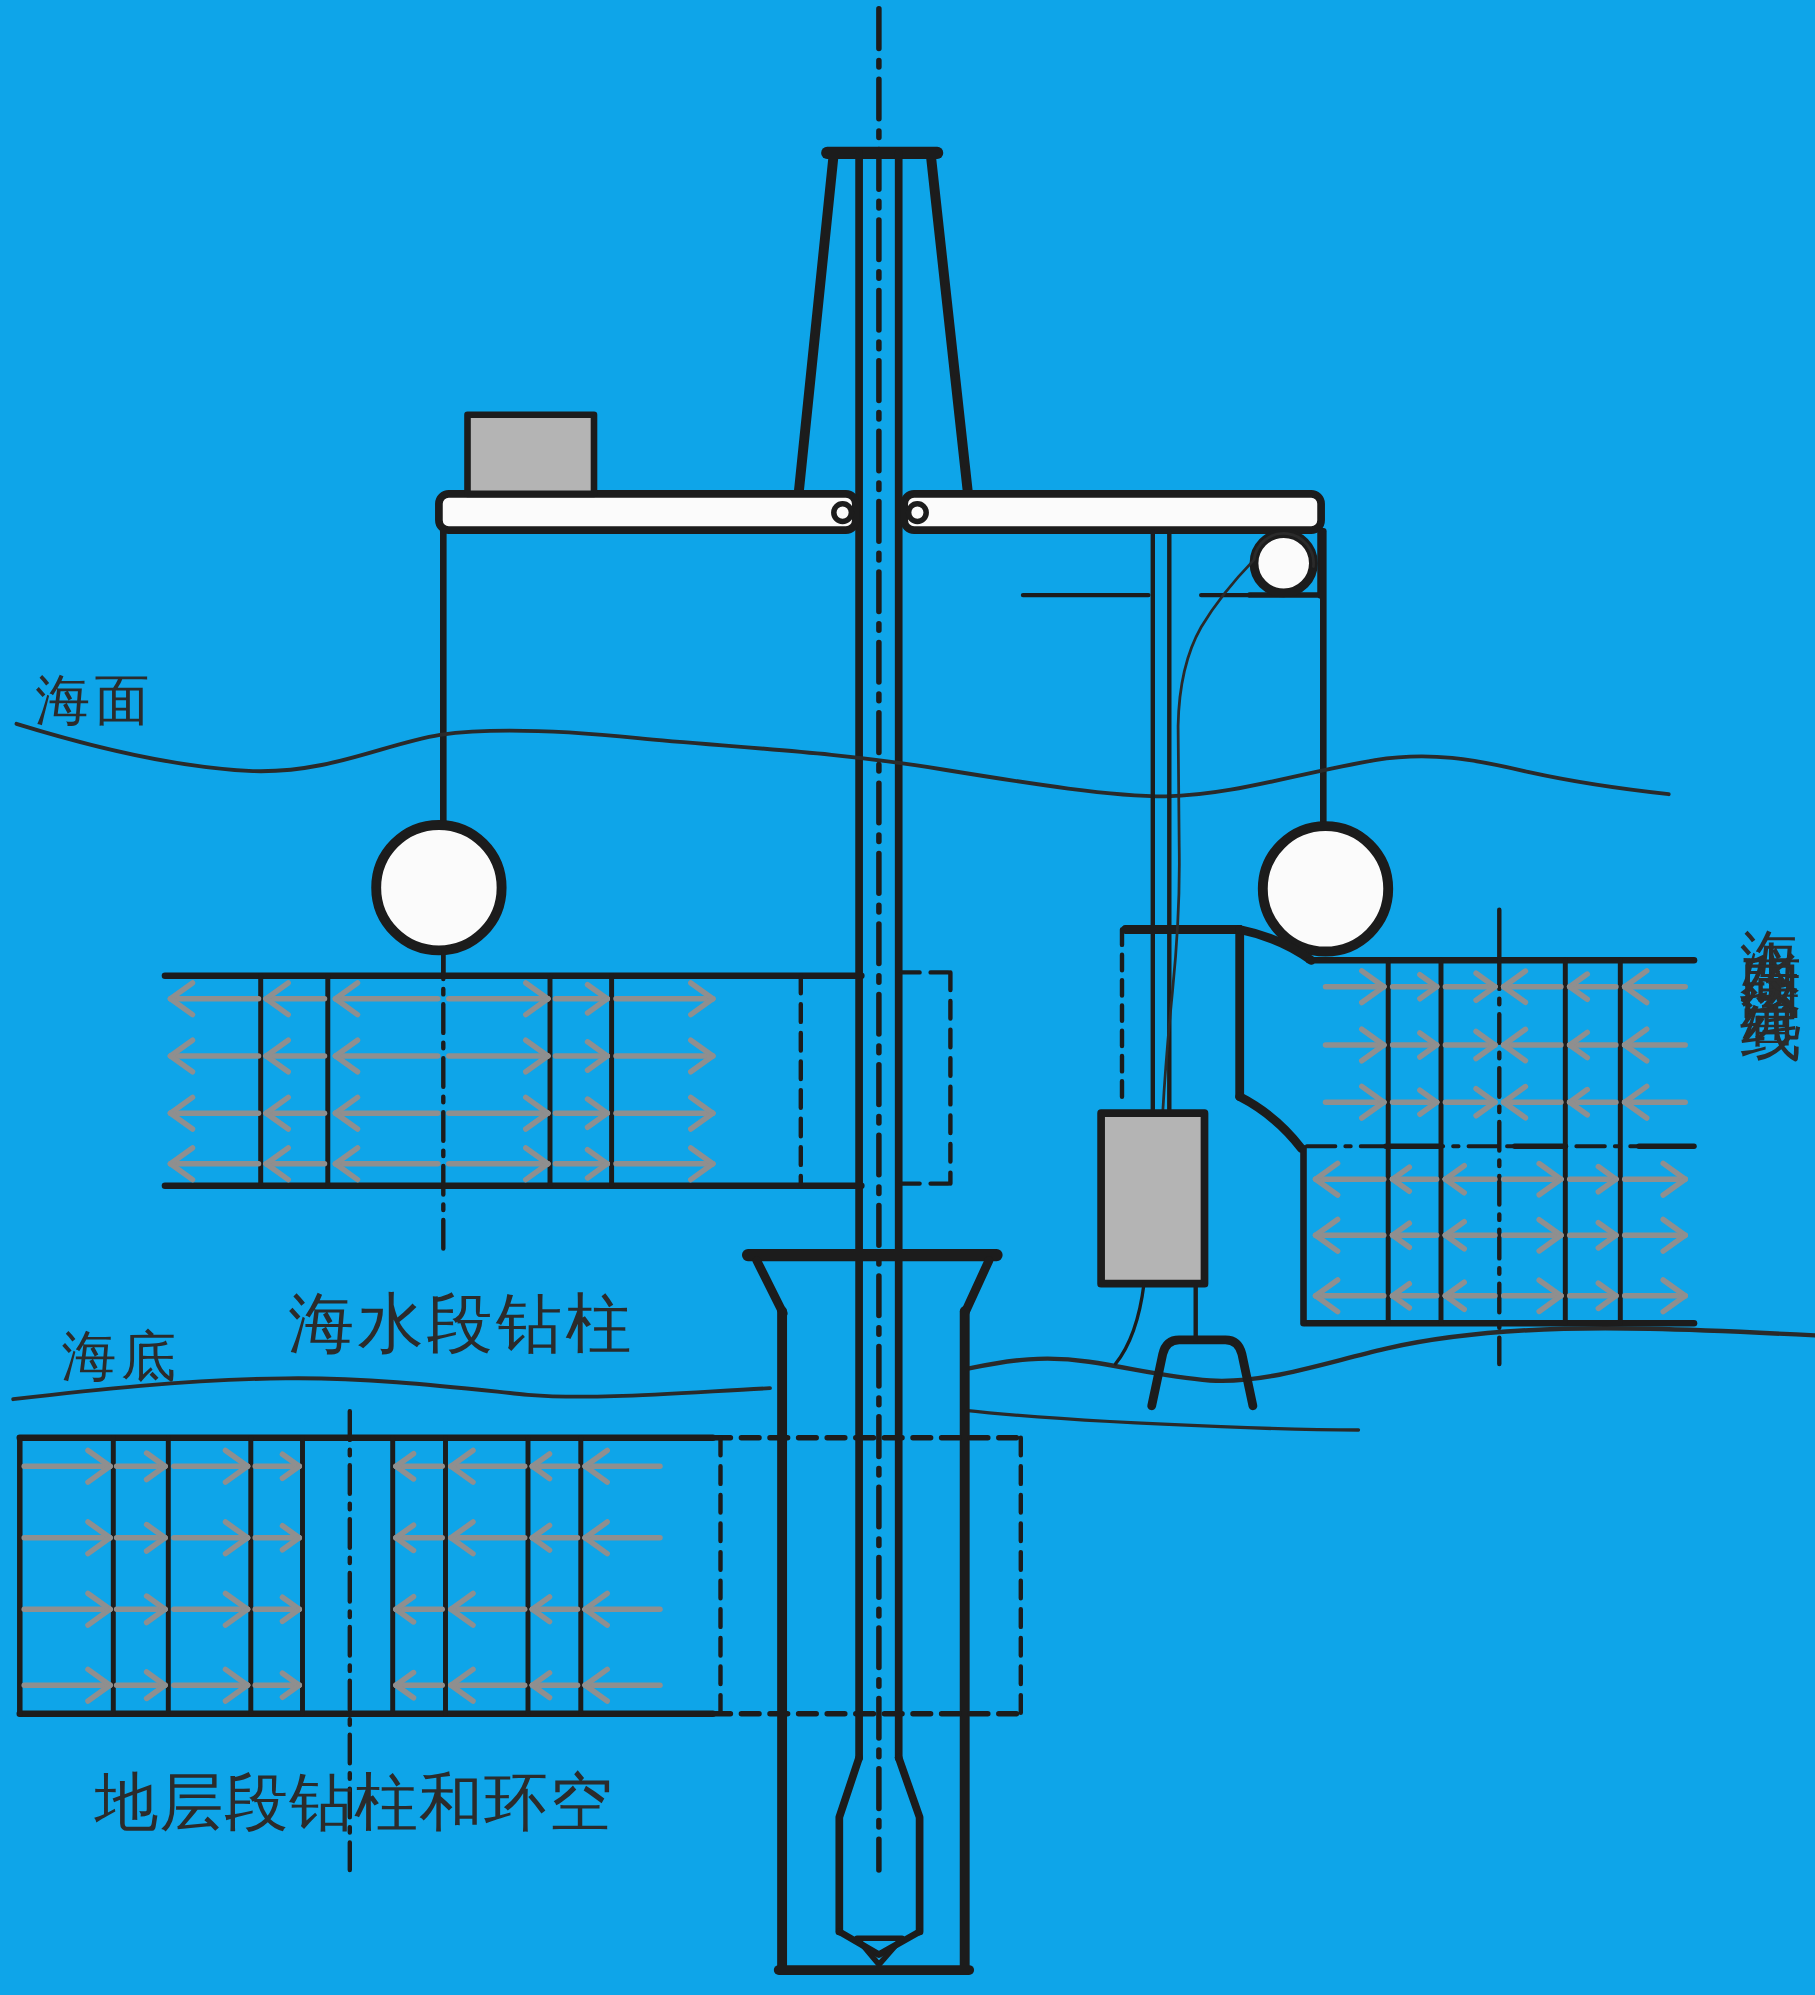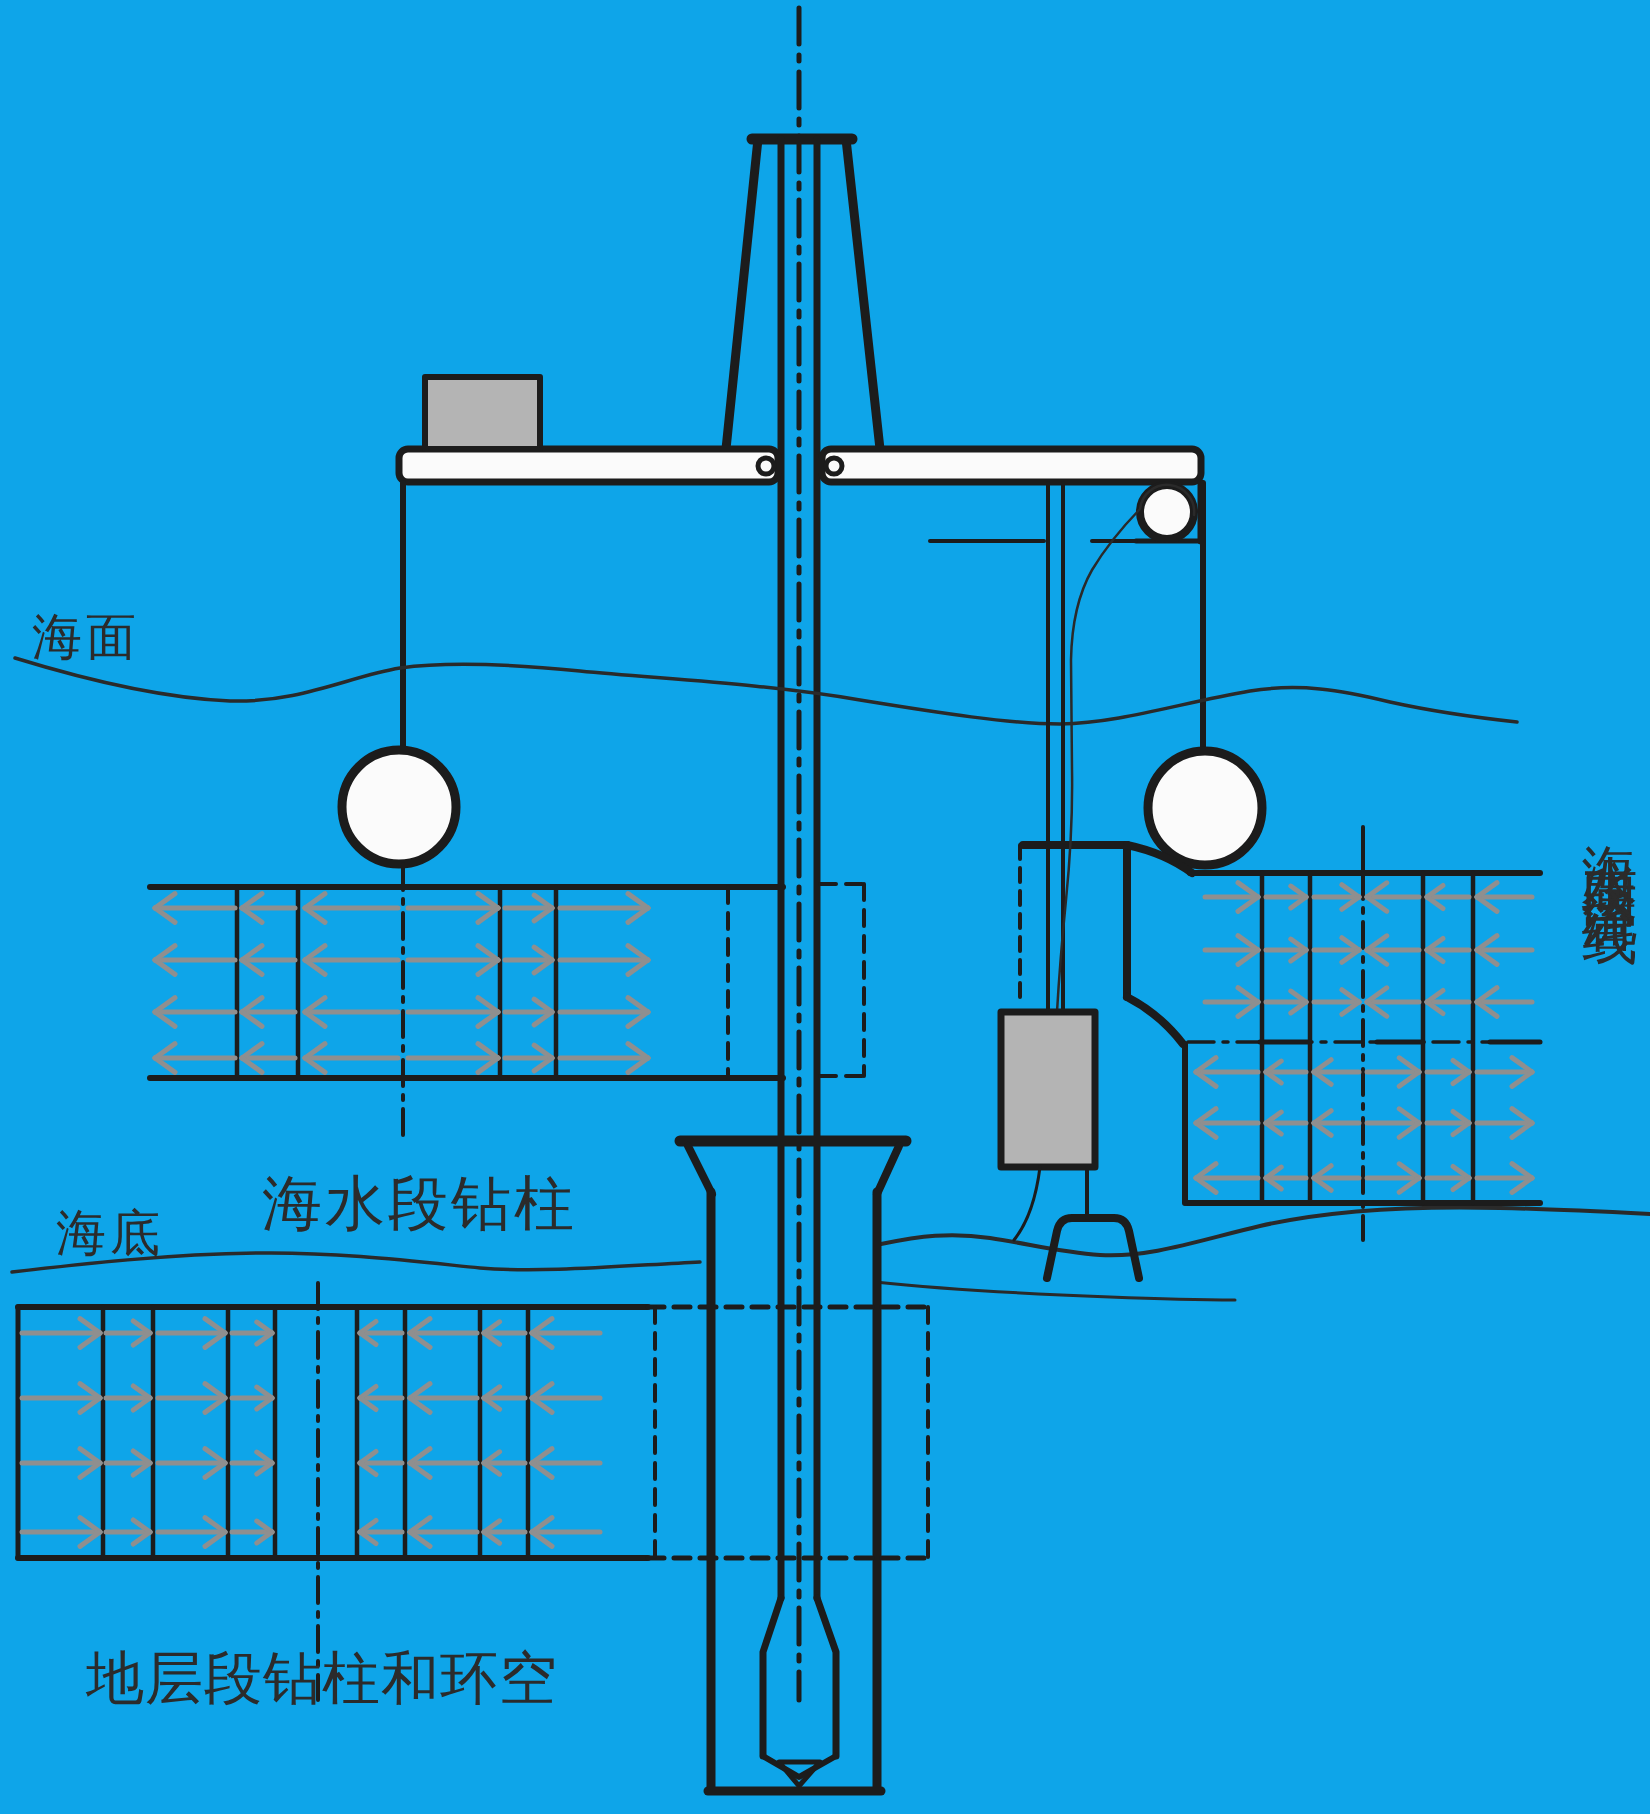--- a/index.html
+++ b/index.html
@@ -21,7 +21,7 @@
   .lbl-sea-surface{left:32px;top:604px;font-size:50px;letter-spacing:4px;}
   .lbl-seabed{left:40px;top:1200px;font-size:50px;letter-spacing:4px;margin-left:16px;}
   .lbl-seawater-drillstring{left:262px;top:1136px;font-size:60px;letter-spacing:3px;margin-top:28px;}
-  .lbl-formation{left:86px;top:1600px;font-size:58px;letter-spacing:1px;margin-top:40px;}
+  .lbl-formation{left:86px;top:1600px;font-size:58px;letter-spacing:1px;}
   .lbl-return-line{
     left:1572px;top:800px;
     font-size:56px;

